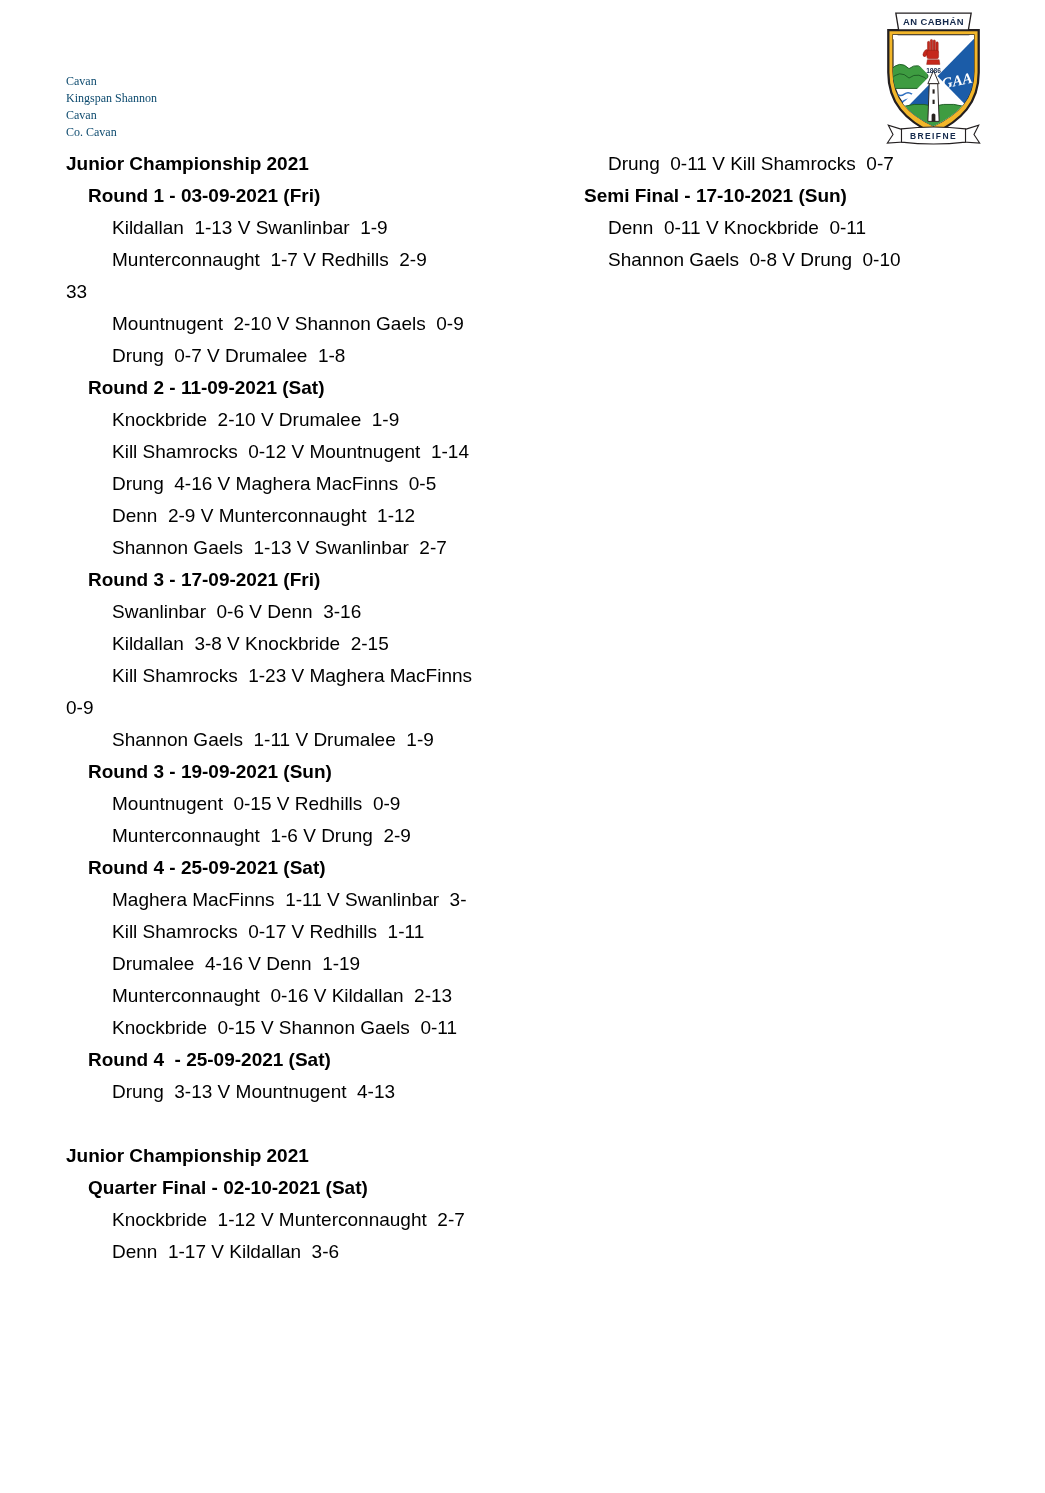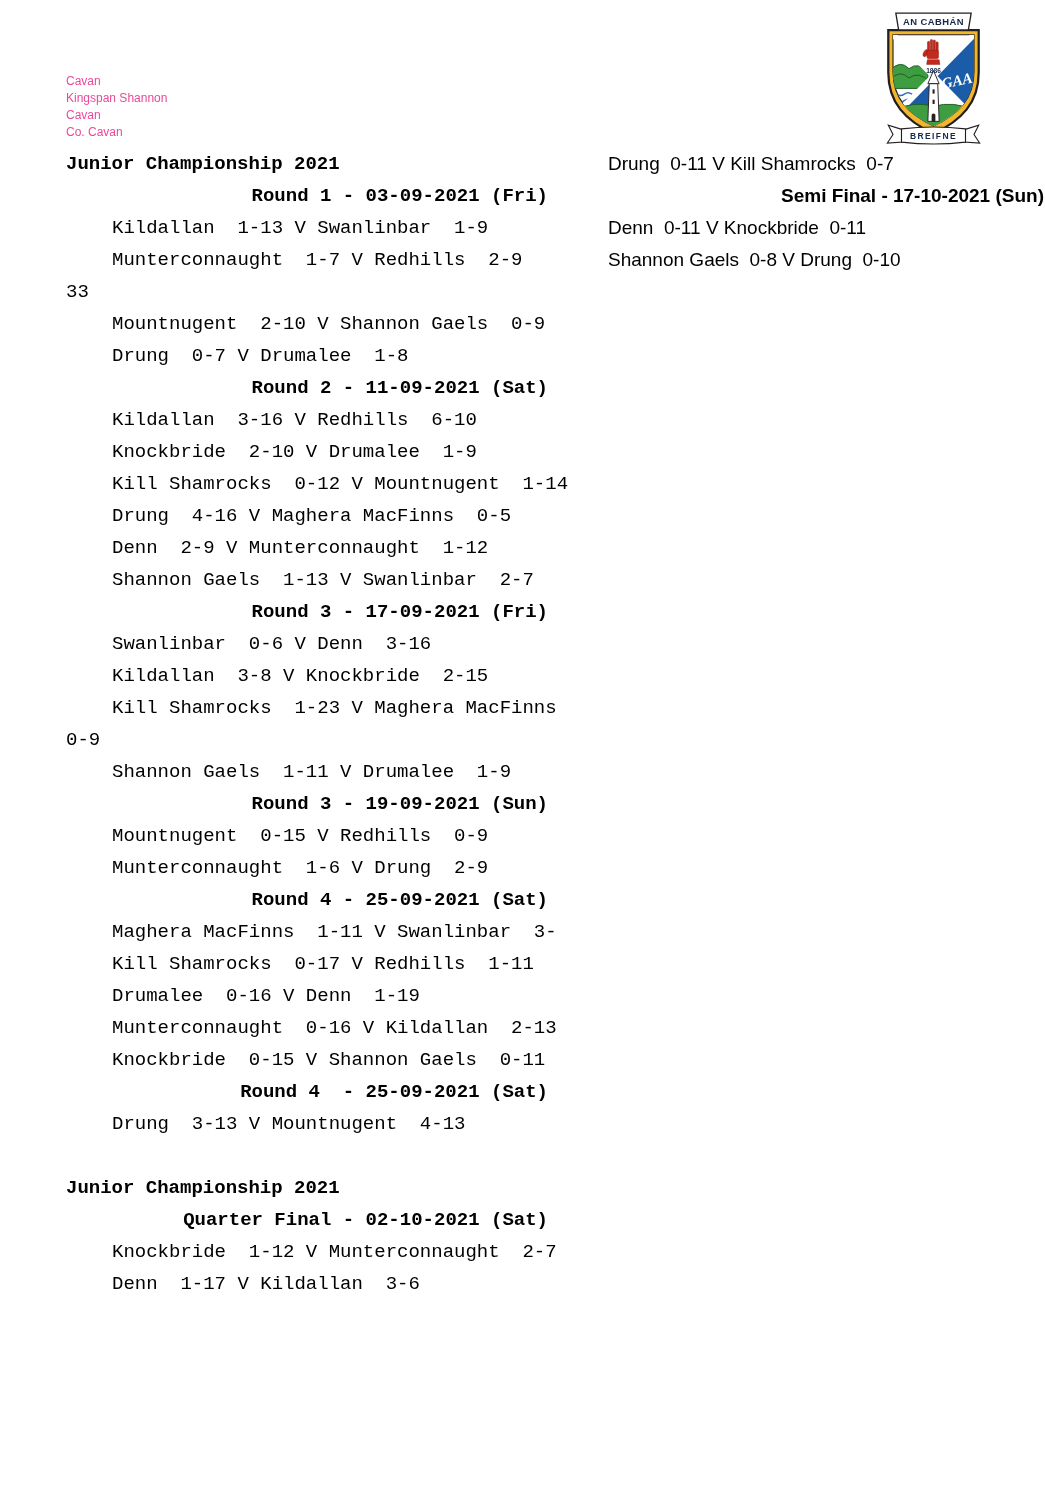--- a/index.html
+++ b/index.html
@@ -13,7 +13,7 @@
   }
   .address {
     position:absolute; left:66px; top:73px;
-    font-size:12px; line-height:17px; color:#ec4899;
+    font-size:12px; line-height:17px; color:#0c4a6e;font-family:Liberation Serif, serif;
   }
   .addr-line { white-space:pre; }
   .crest {

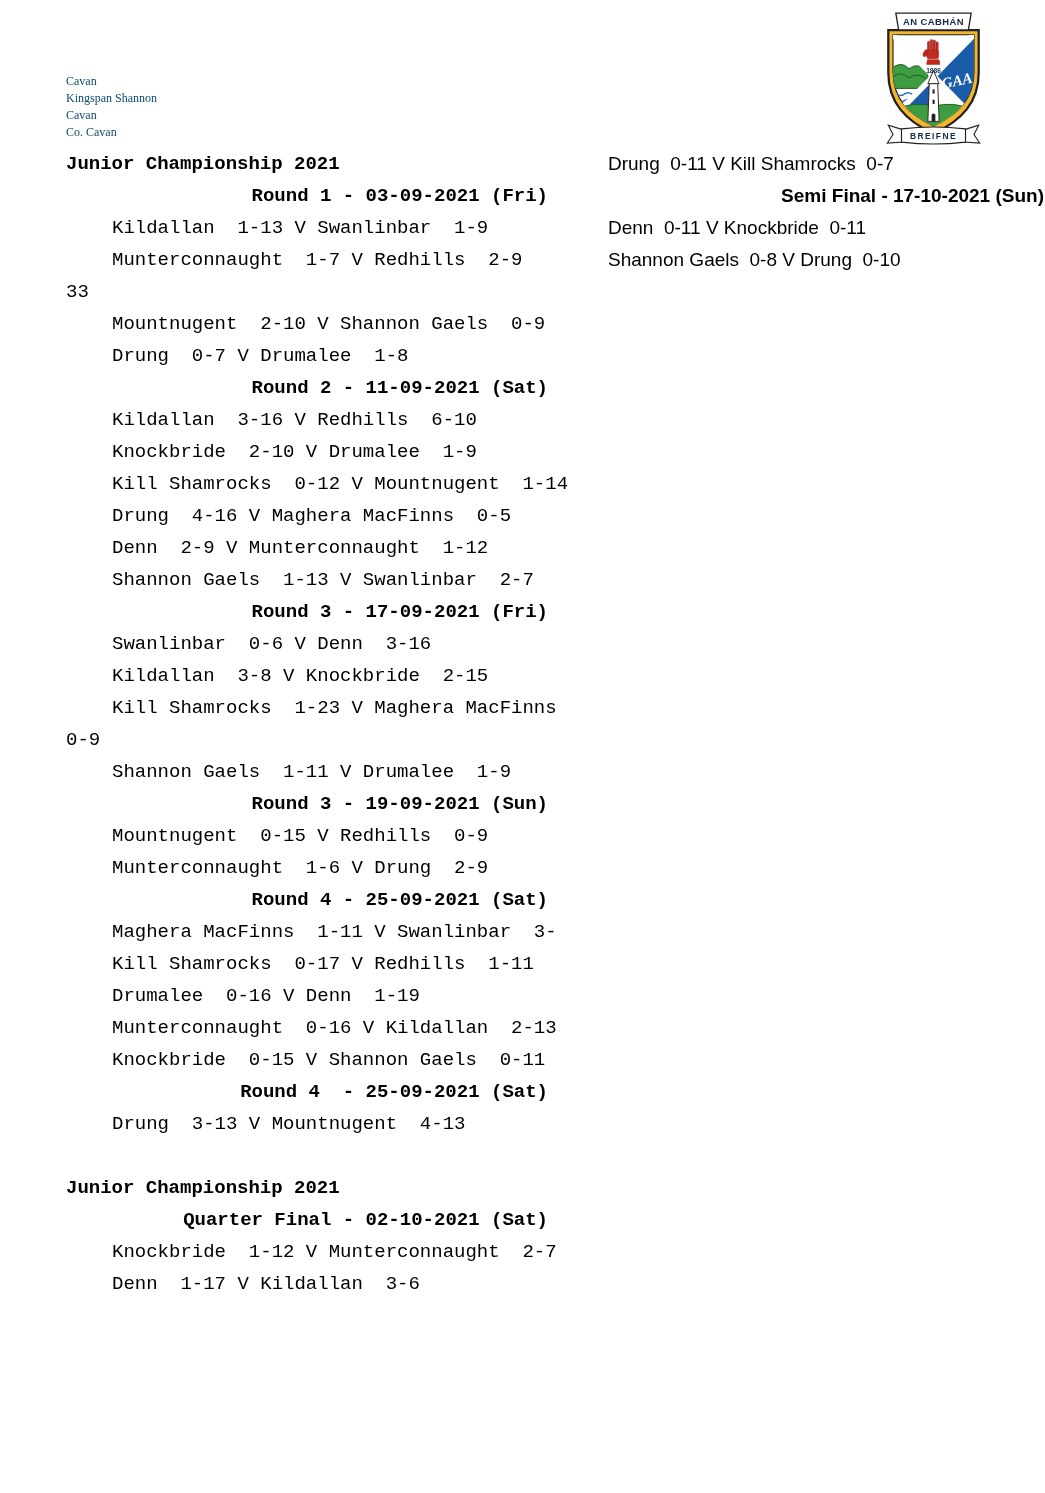--- a/index.html
+++ b/index.html
@@ -24,7 +24,7 @@
     position:absolute; top:148px; width:482px;
     font-size:19px; line-height:32px; color:#000;
   }
-  .col-left  { left:66px;font-family:Liberation Mono, monospace; }
+  .col-left  { left:66px; }
   .col-right { left:562px; }
   .line { white-space:pre; height:32px; }
   .line.title { font-weight:bold; }

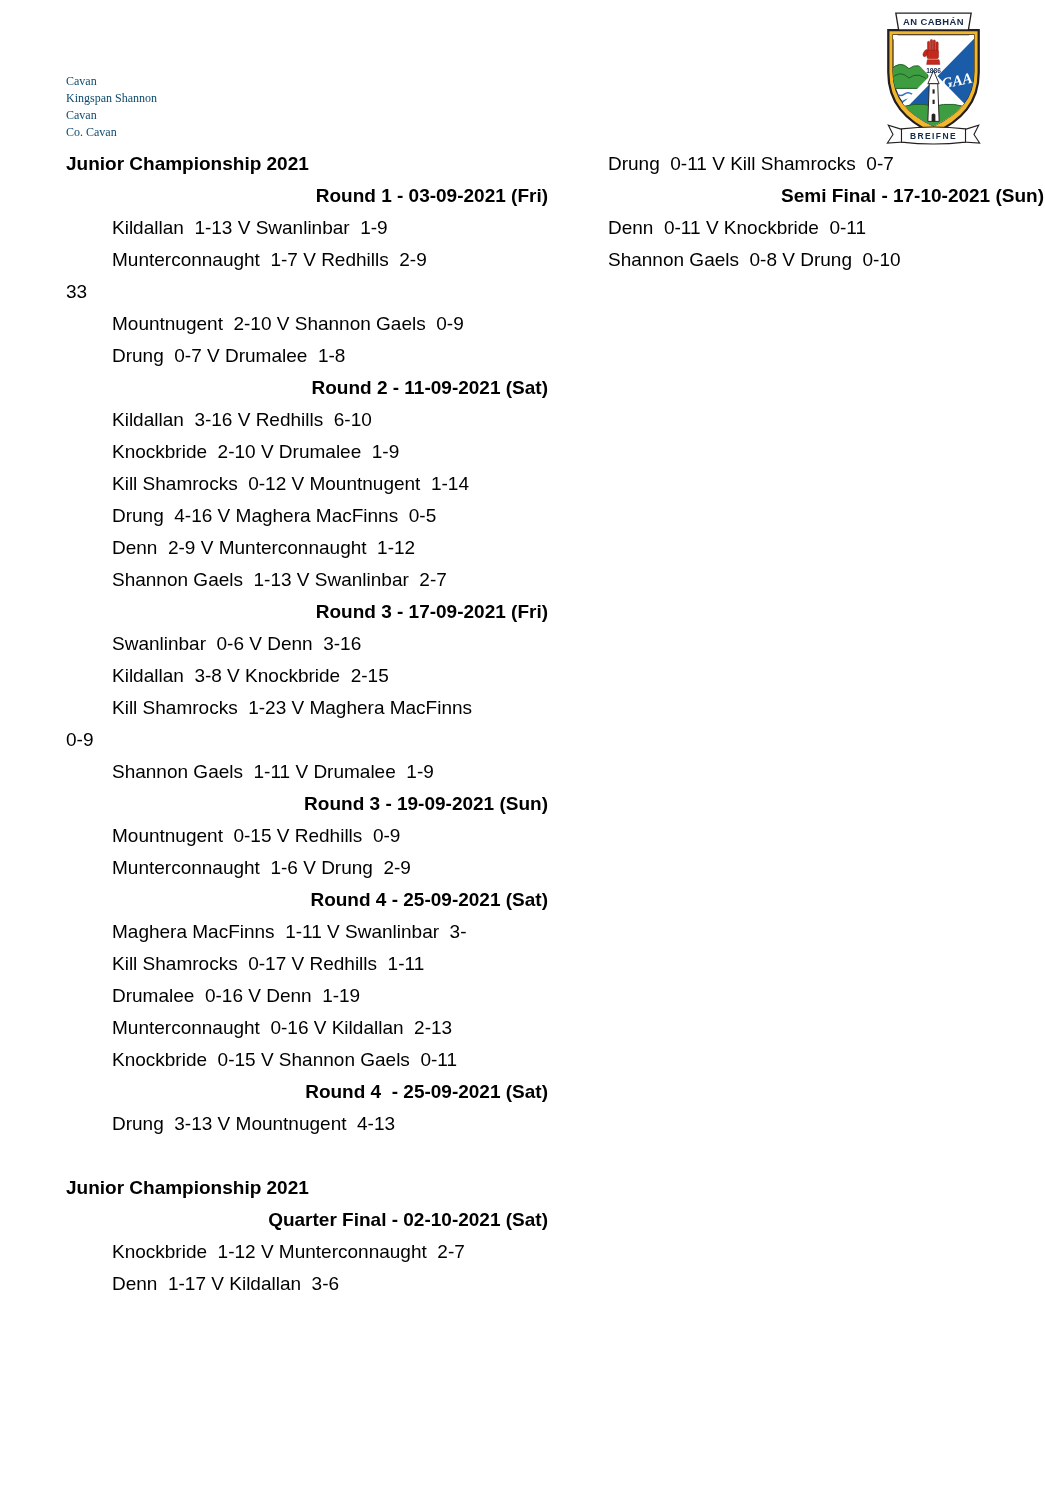--- a/index.html
+++ b/index.html
@@ -28,7 +28,7 @@
   .col-right { left:562px; }
   .line { white-space:pre; height:32px; }
   .line.title { font-weight:bold; }
-  .line.round { font-weight:bold; padding-left:22px;text-align:right; }
+  .line.round { font-weight:bold; padding-left:22px; }
   .line.match { padding-left:46px; }
   .line.wrap  { padding-left:0; }
   .line.blank { }

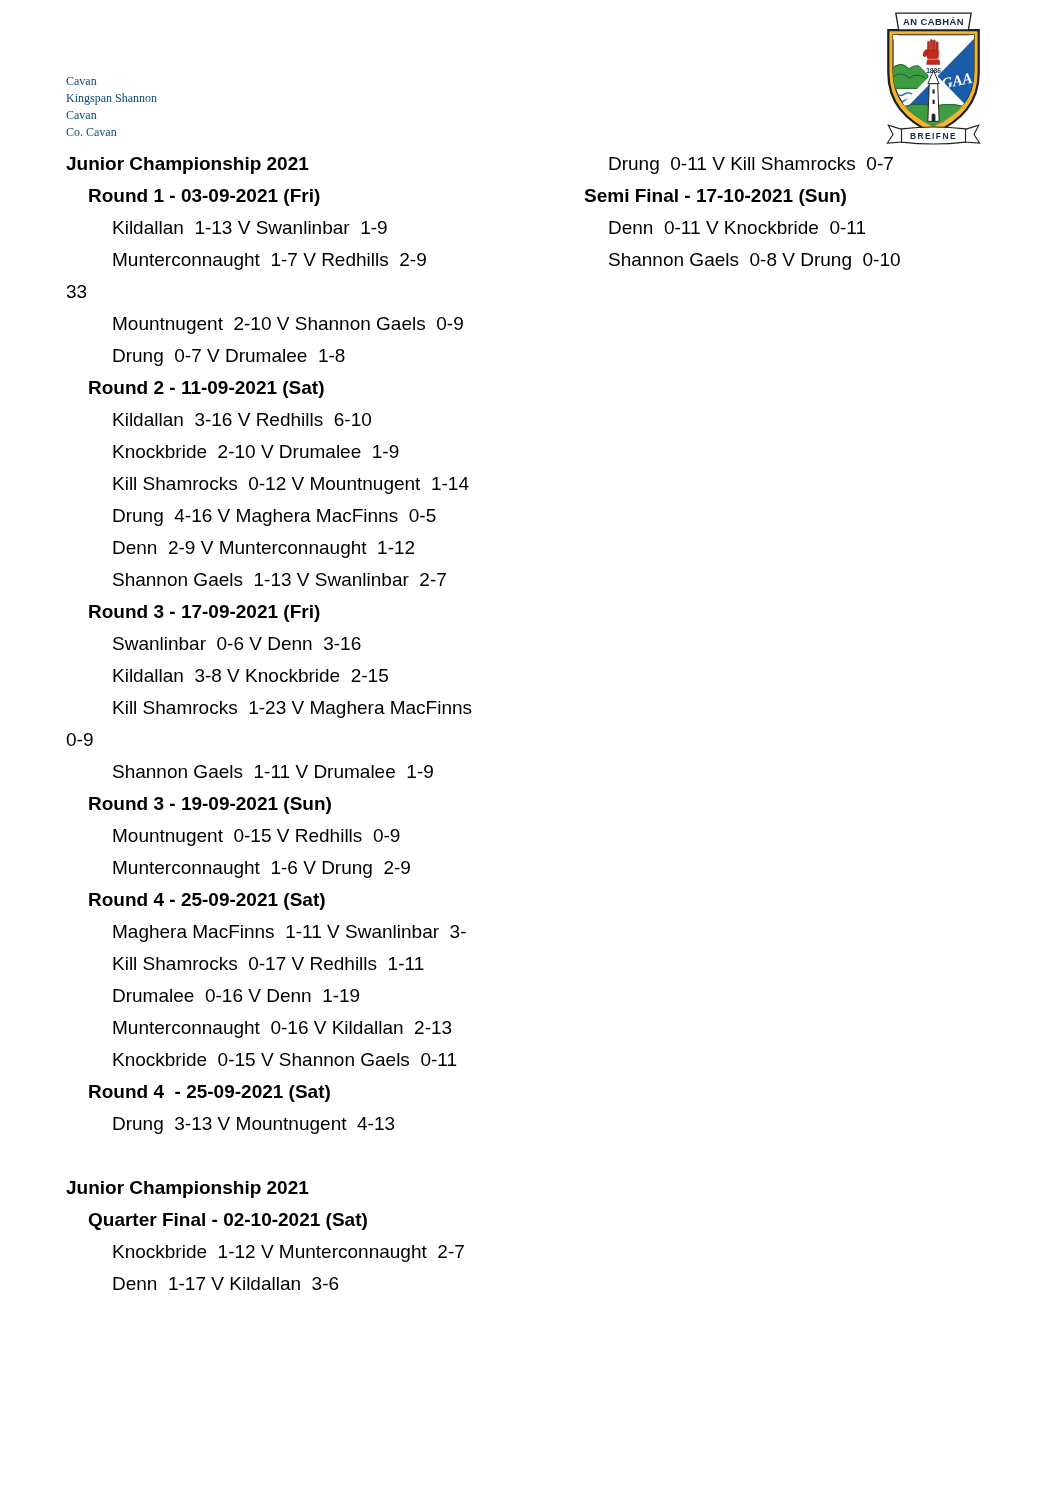--- a/index.html
+++ b/index.html
@@ -128,7 +128,6 @@
     <div class="line match">Mountnugent  2-10 V Shannon Gaels  0-9</div>
     <div class="line match">Drung  0-7 V Drumalee  1-8</div>
     <div class="line round">Round 2 - 11-09-2021 (Sat)</div>
-    <div class="line match">Kildallan  3-16 V Redhills  6-10</div>
     <div class="line match">Knockbride  2-10 V Drumalee  1-9</div>
     <div class="line match">Kill Shamrocks  0-12 V Mountnugent  1-14</div>
     <div class="line match">Drung  4-16 V Maghera MacFinns  0-5</div>

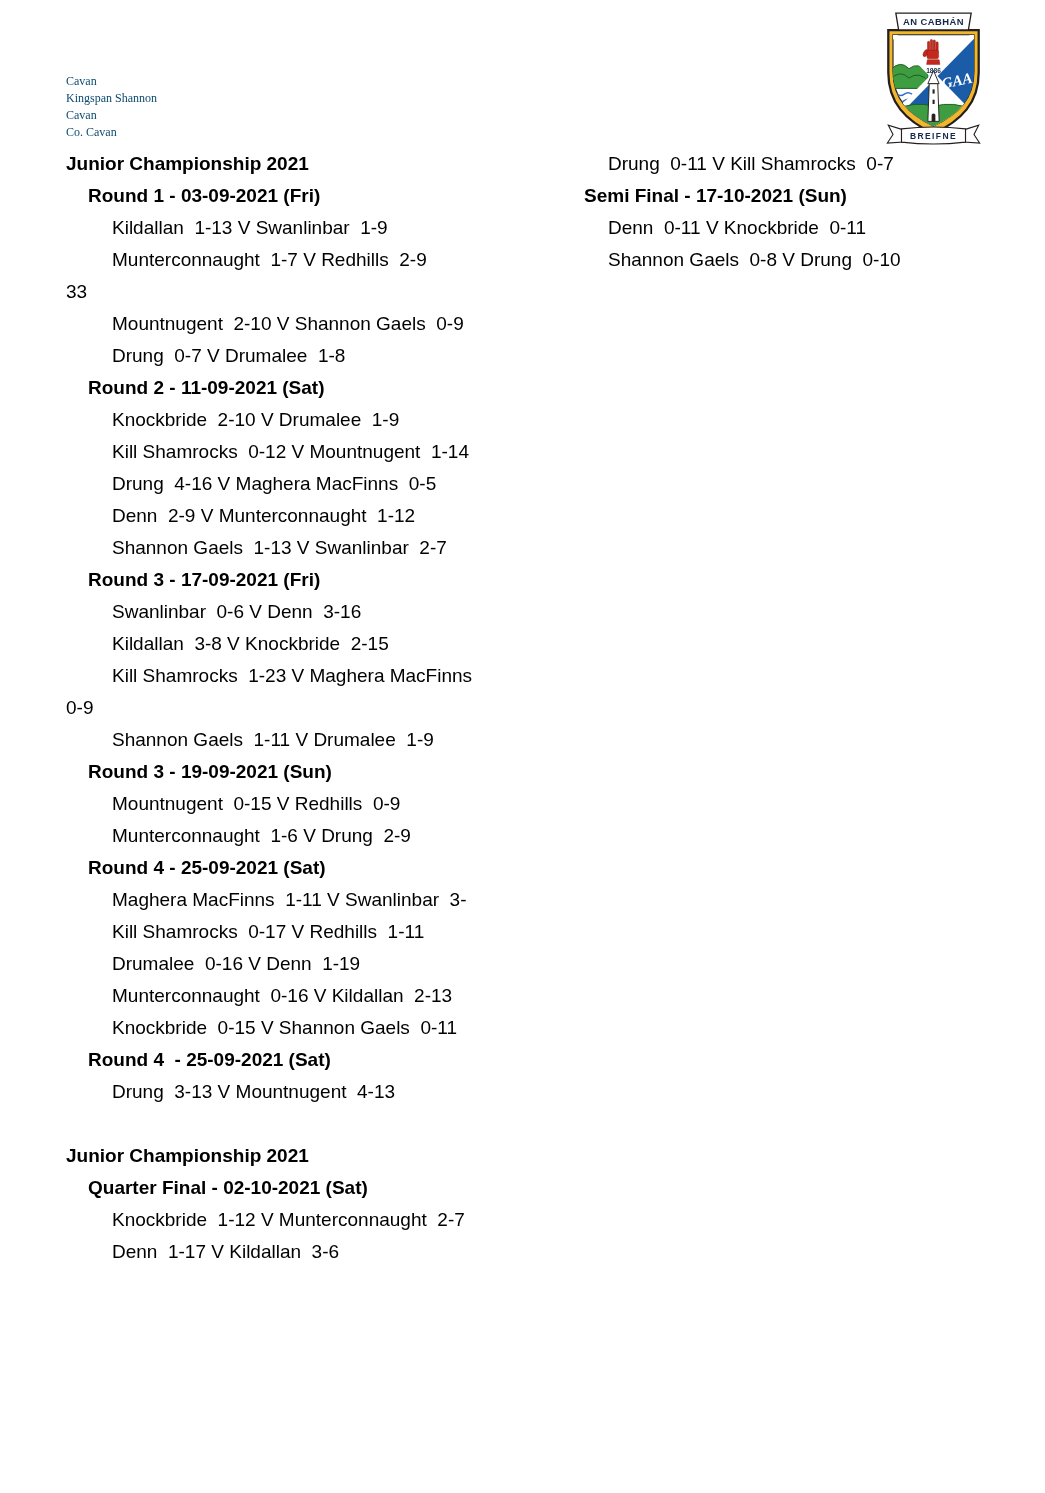--- a/index.html
+++ b/index.html
@@ -145,7 +145,7 @@
     <div class="line round">Round 4 - 25-09-2021 (Sat)</div>
     <div class="line match">Maghera MacFinns  1-11 V Swanlinbar  3-</div>
     <div class="line match">Kill Shamrocks  0-17 V Redhills  1-11</div>
-    <div class="line match">Drumalee  0-16 V Denn  1-19</div>
+    <div class="line match">Drumalee  4-16 V Denn  1-19</div>
     <div class="line match">Munterconnaught  0-16 V Kildallan  2-13</div>
     <div class="line match">Knockbride  0-15 V Shannon Gaels  0-11</div>
     <div class="line round">Round 4  - 25-09-2021 (Sat)</div>

